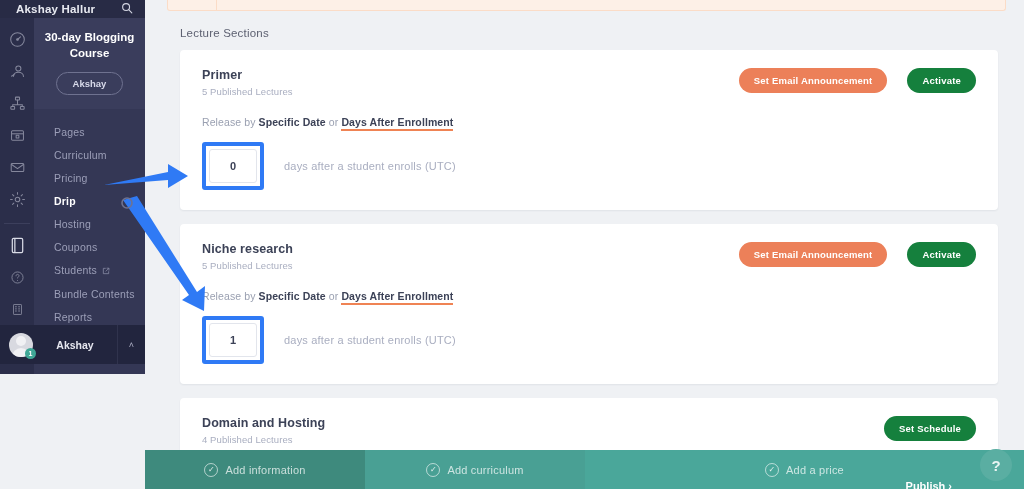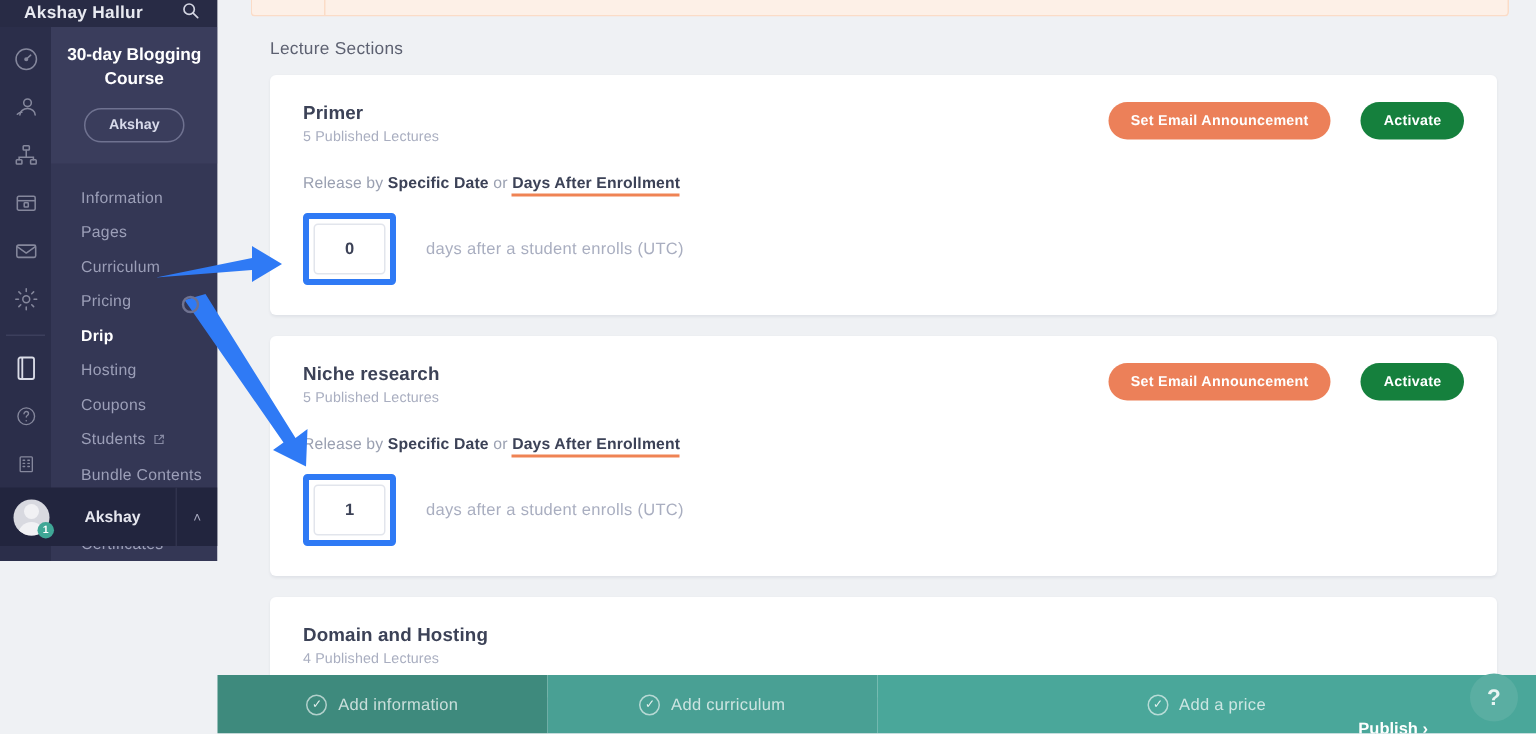--- a/index.html
+++ b/index.html
@@ -274,7 +274,6 @@
           <button class="preview-btn">Akshay</button>
         </div>
         <div class="nav-list" id="nav-list">
-            <a class="nav-item"><span>Information</span></a>
             <a class="nav-item"><span>Pages</span></a>
             <a class="nav-item"><span>Curriculum</span></a>
             <a class="nav-item"><span>Pricing</span></a>

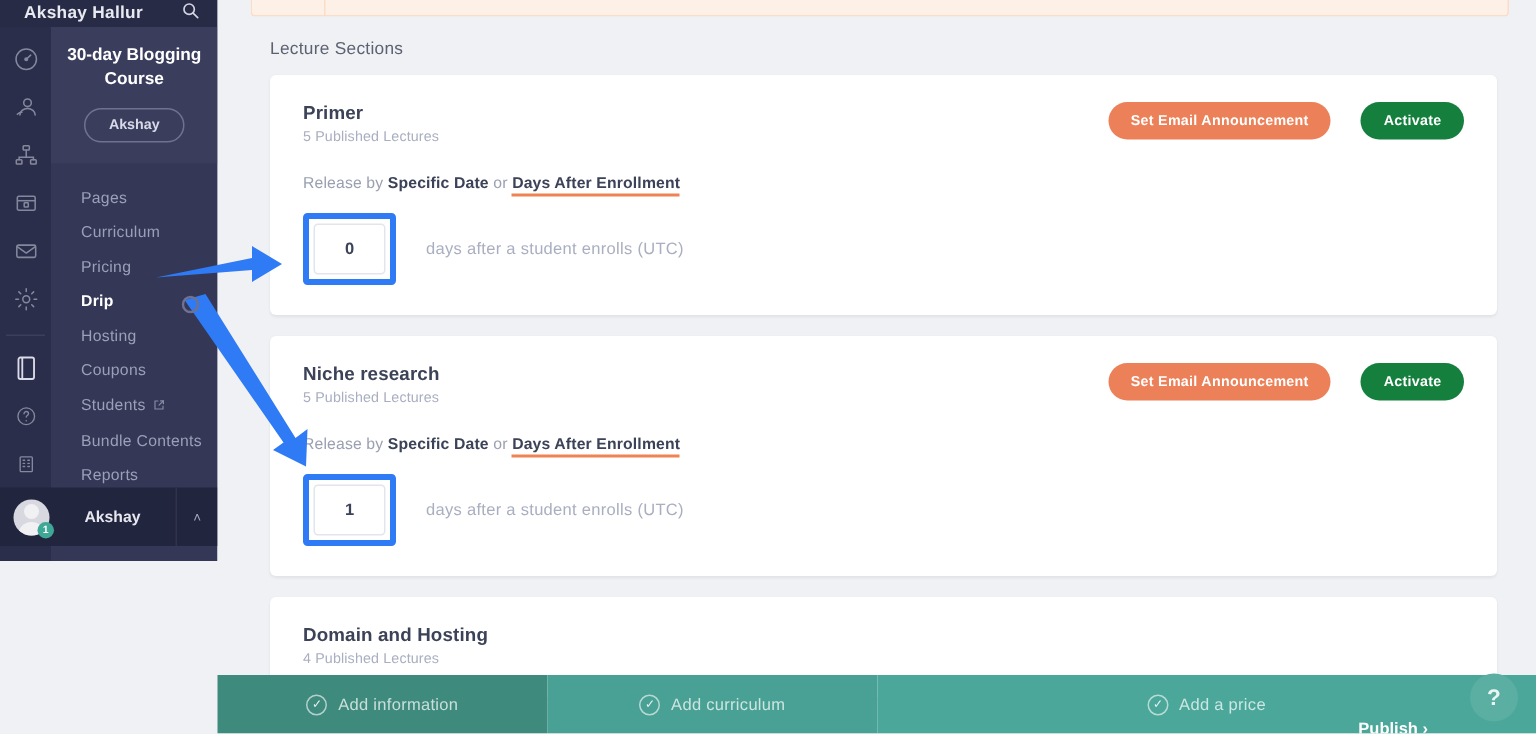--- a/index.html
+++ b/index.html
@@ -351,6 +351,9 @@
               <div class="card-title">Domain and Hosting</div>
               <div class="card-sub">4 Published Lectures</div>
             </div>
+            <div class="btn-row">
+              <button class="btn btn-teal">Set Schedule</button>
+            </div>
           </div>
         </div>
       </div>

